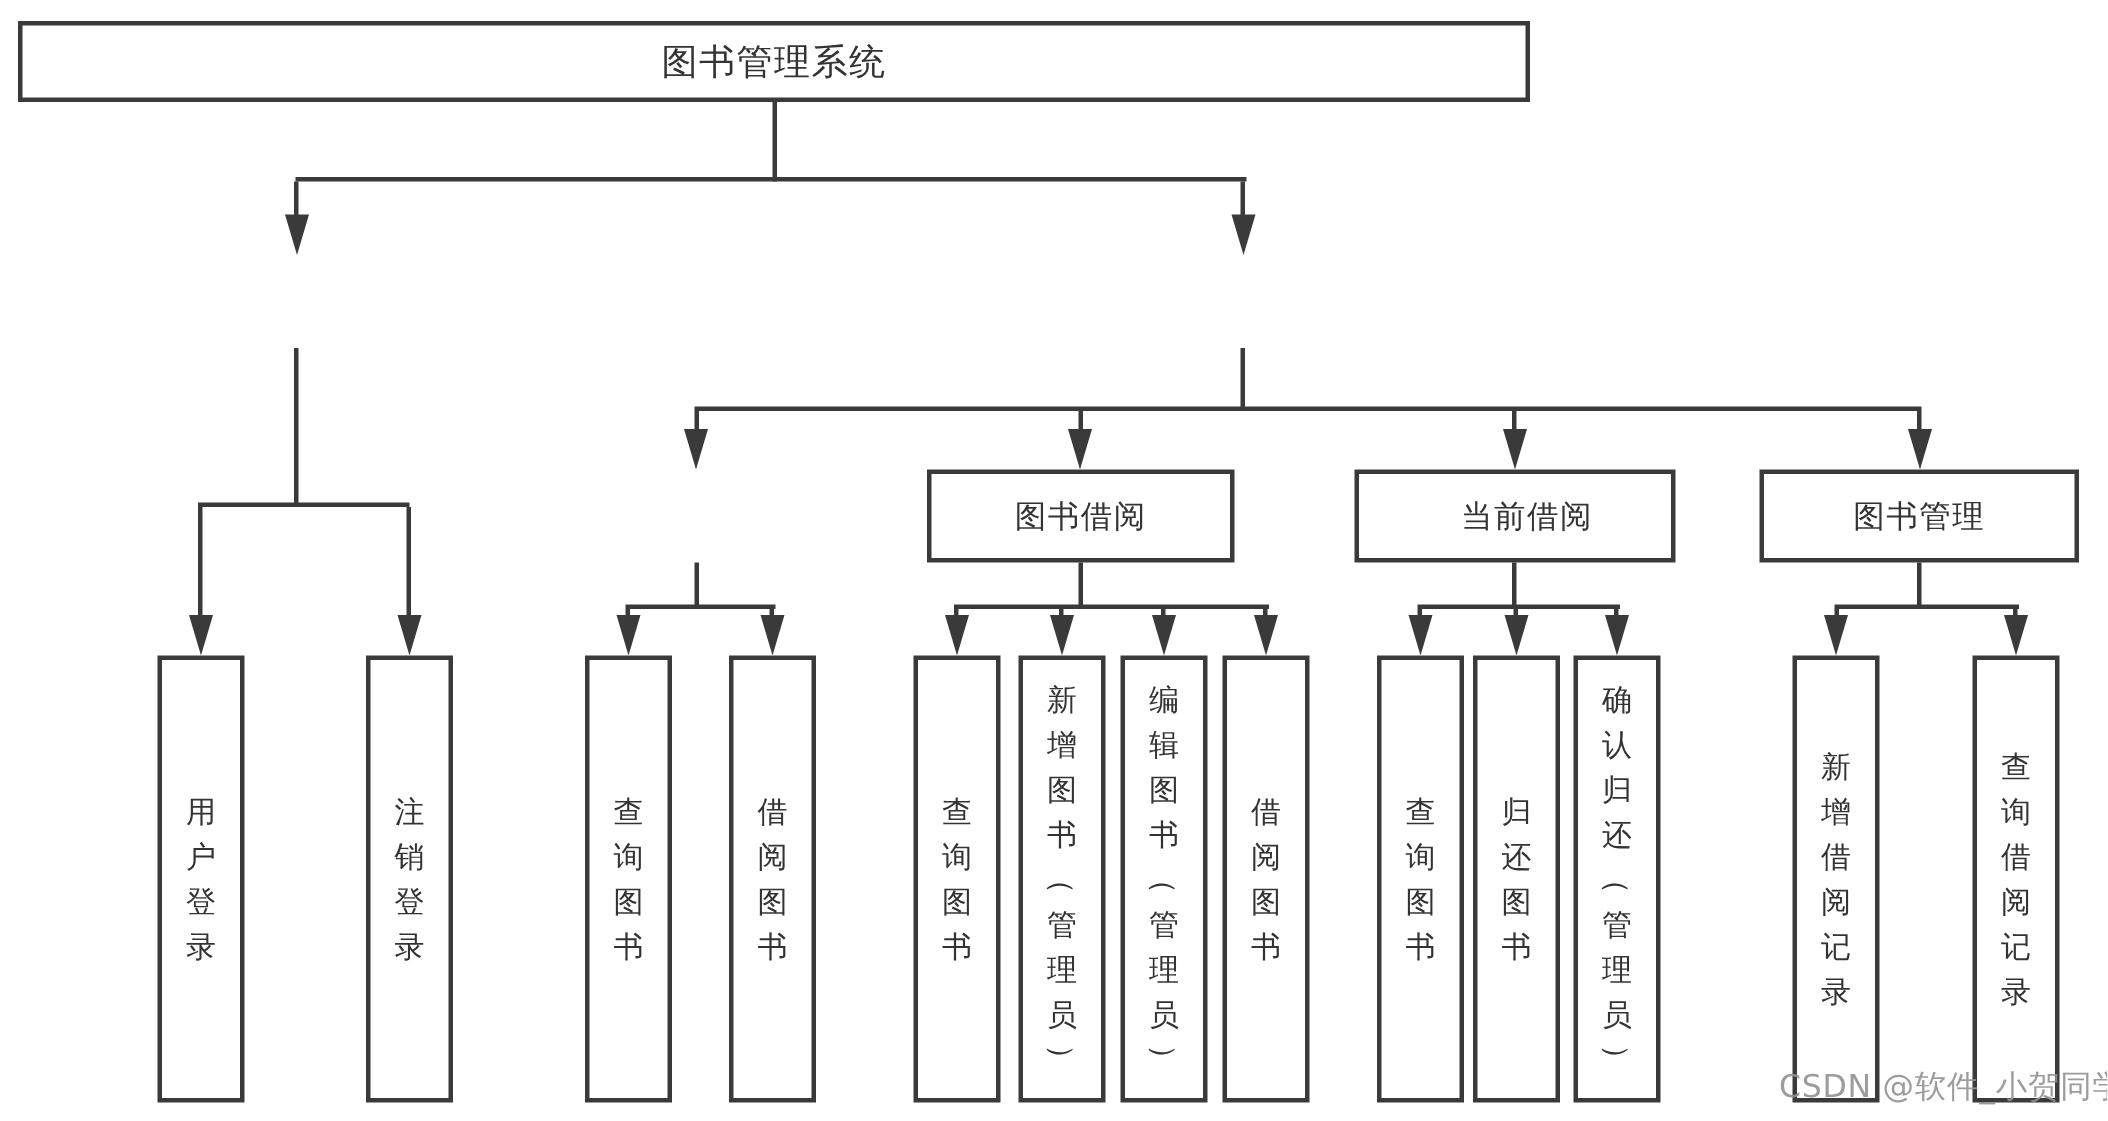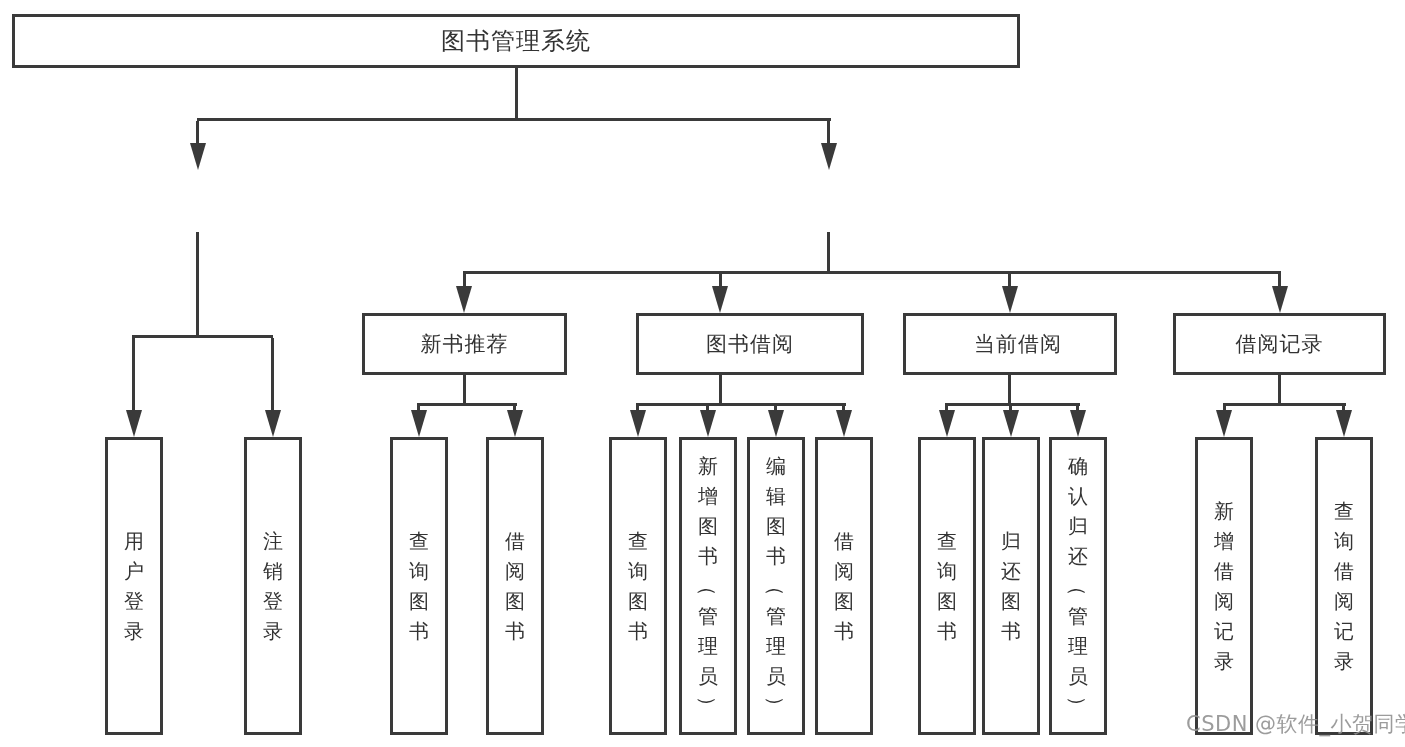--- a/index.html
+++ b/index.html
@@ -97,7 +97,6 @@
   <div class="arrow" style="left:1002px;top:286px;"></div>
   <div class="arrow" style="left:1272px;top:286px;"></div>
 
-  <div class="box lvl l3 l3a">新书推荐</div>
   <div class="box lvl l3 l3b">图书借阅</div>
   <div class="box lvl l3 l3c">当前借阅</div>
   <div class="box lvl l3 l3d">借阅记录</div>

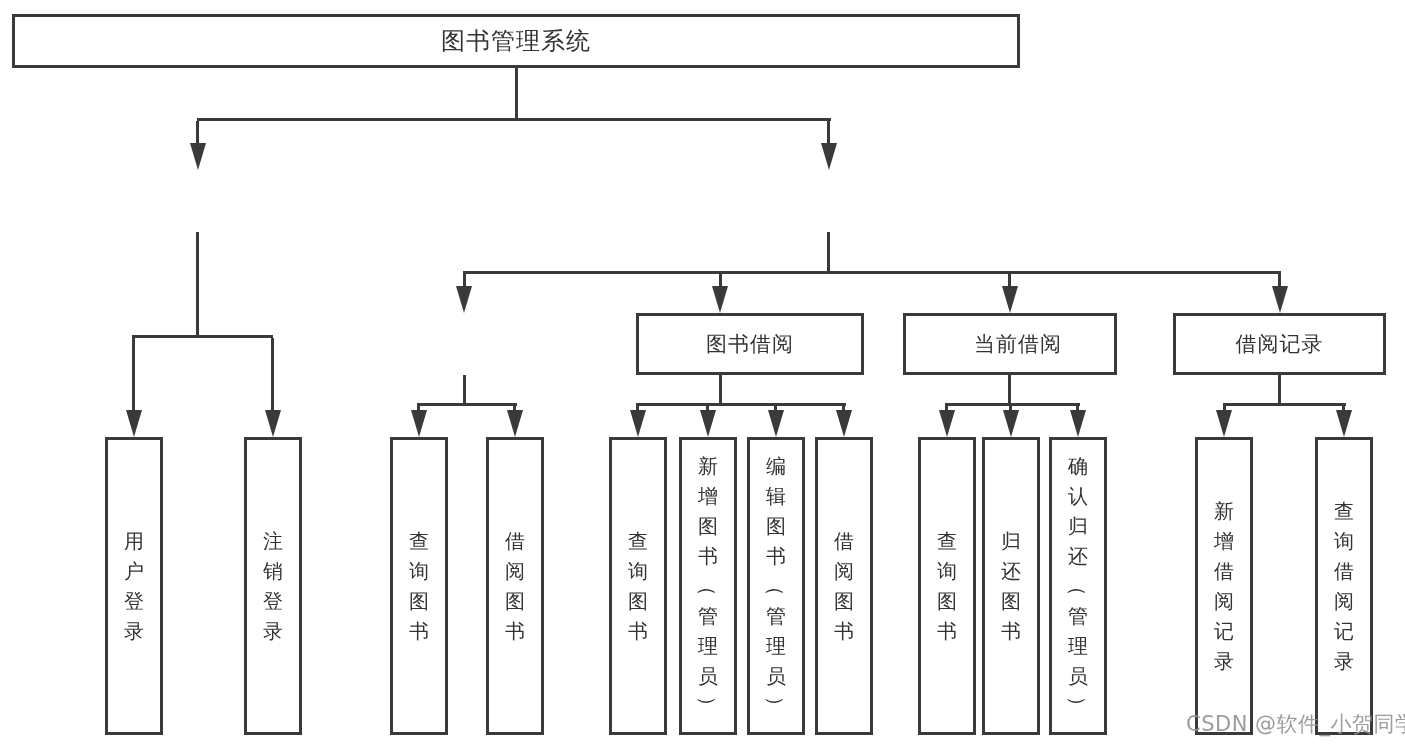--- a/index.html
+++ b/index.html
@@ -31,7 +31,7 @@
   .l2b{left:712px;top:170px;width:235px;}
   .l3{top:313px;}
   .l3a{left:362px;width:205px;}
-  .l3b{left:618px;width:228px;margin-left:18px;}
+  .l3b{left:618px;width:205px;}
   .l3c{left:903px;width:214px;padding-left:16px;}
   .l3d{left:1173px;width:213px;}
   .leaf{

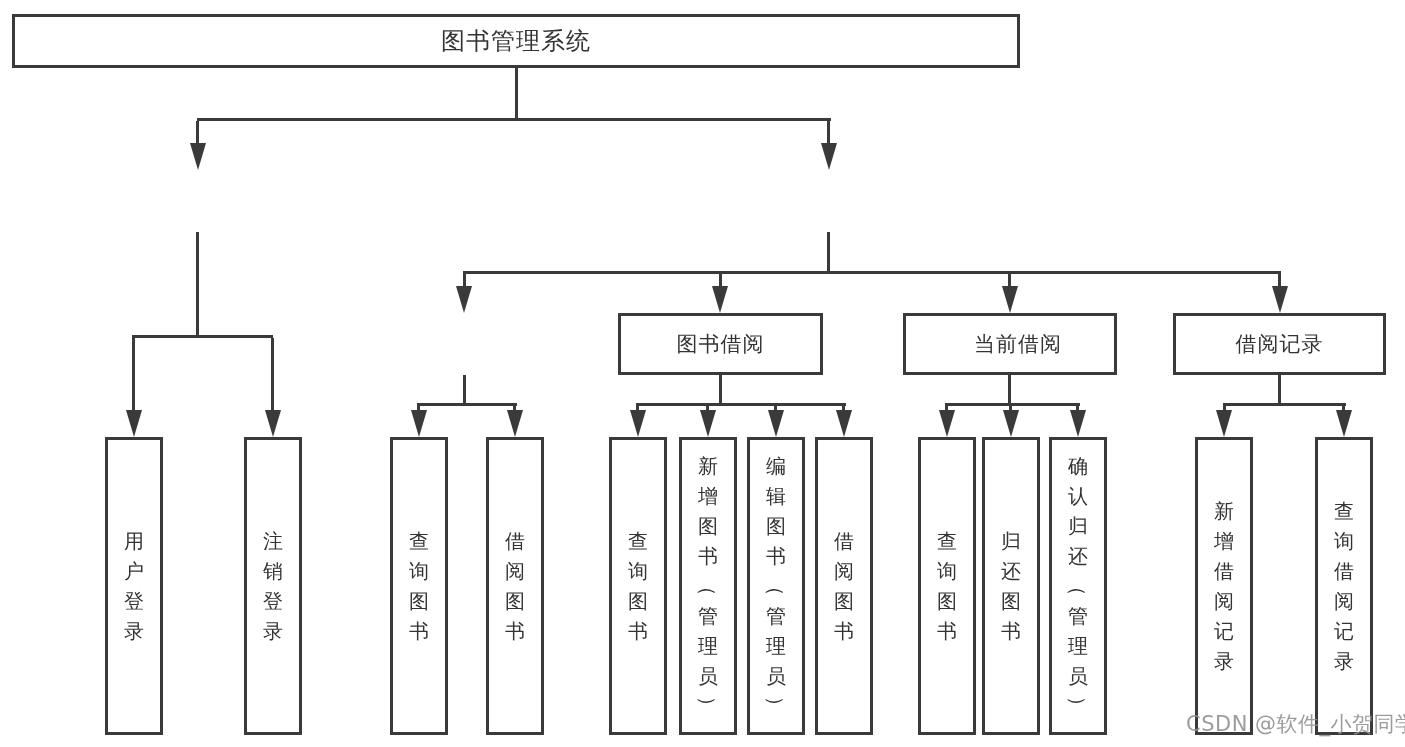--- a/index.html
+++ b/index.html
@@ -99,7 +99,7 @@
 
   <div class="box lvl l3 l3b">图书借阅</div>
   <div class="box lvl l3 l3c">当前借阅</div>
-  <div class="box lvl l3 l3d">借阅记录</div>
+  <div class="box lvl l3 l3d">图书管理</div>
 
   <div class="vline" style="left:463px;top:375px;height:31px;"></div>
   <div class="hline" style="left:417px;top:403px;width:100px;"></div>

